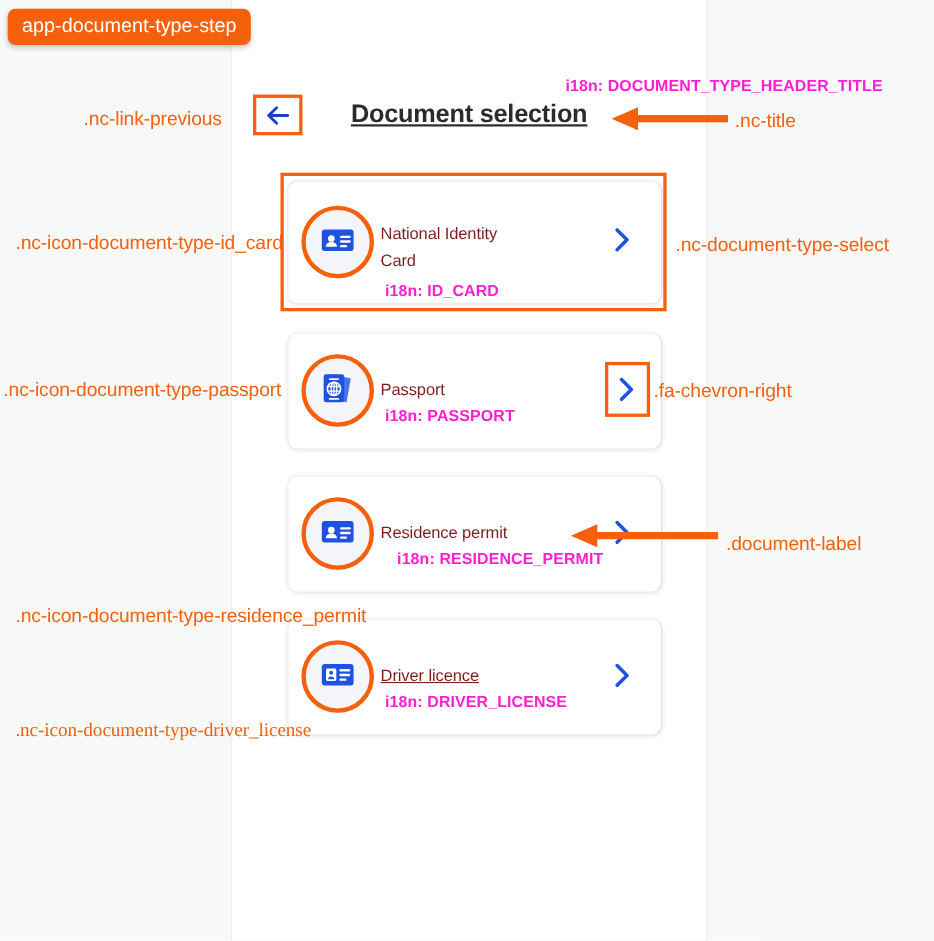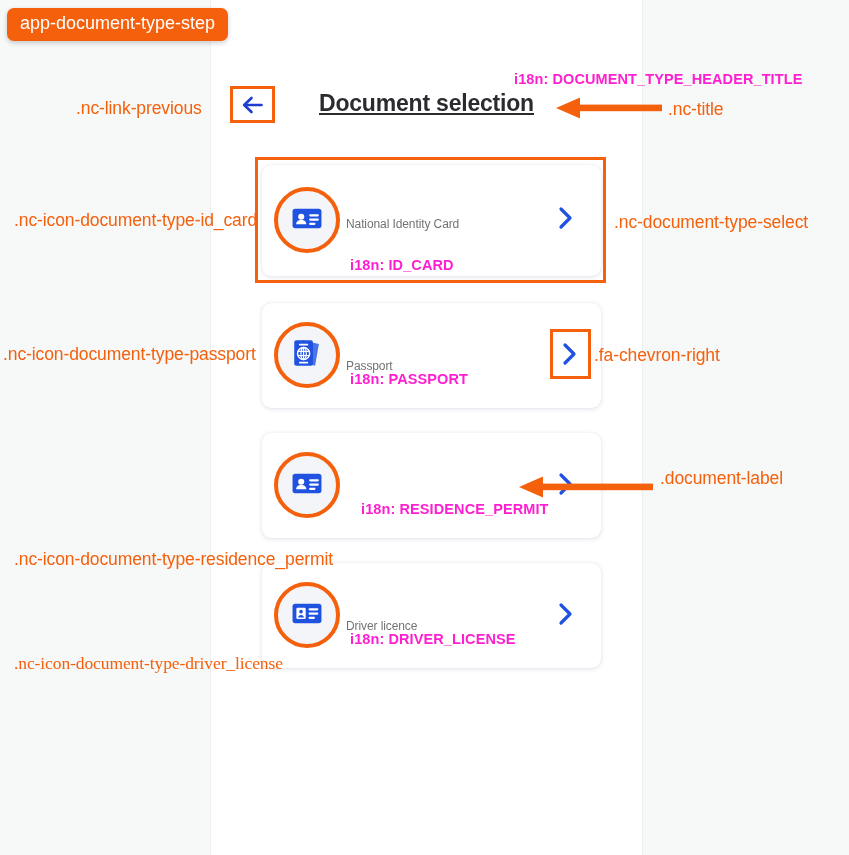--- a/index.html
+++ b/index.html
@@ -119,11 +119,10 @@
   }
   .doc-label {
     position: absolute;
-    font-size: 12px;
-    color: #737373;
+    font-size: 15px;
+    color: #7f1d1d;
     line-height: 25px;
     letter-spacing: -0.1px;
-    margin-top: 12px;
   }
   .doc-i18n {
     position: absolute;

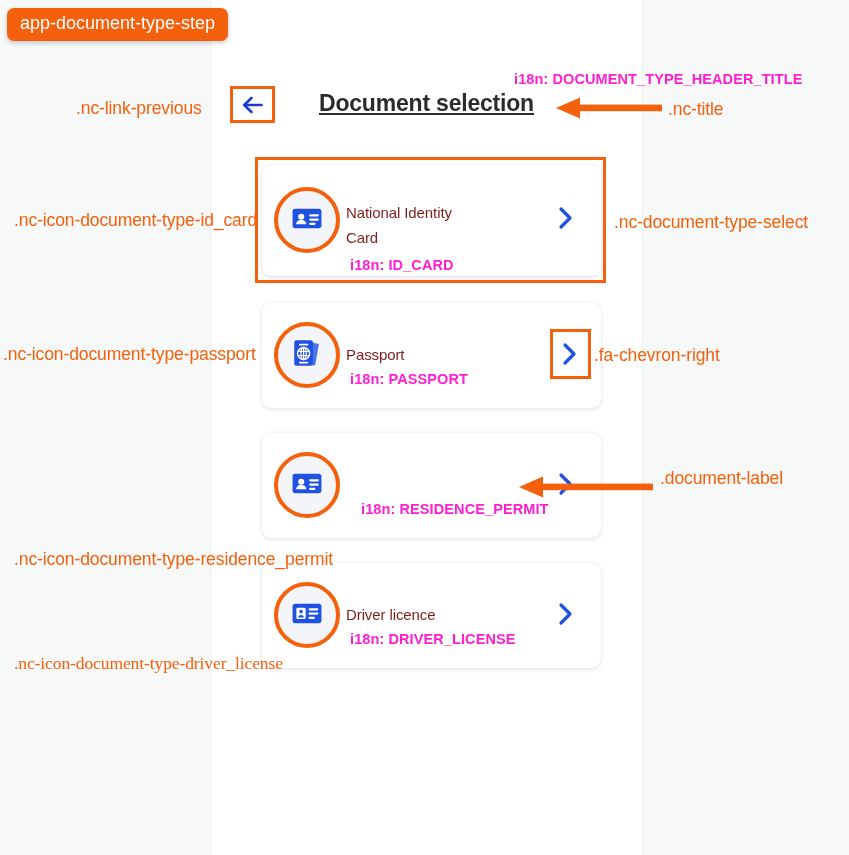--- a/index.html
+++ b/index.html
@@ -263,6 +263,7 @@
       </span>
     </div>
     <div class="doc-icon-ring" style="left:63px; top:19px;"></div>
+    <div class="doc-label" style="left:135px; top:39px;">Residence permit</div>
     <div class="doc-i18n i18n-key" style="left:150px; top:68px;">i18n: RESIDENCE_PERMIT</div>
     <div class="doc-chevron" style="left:345px; top:38px;">
       <svg width="20" height="26" viewBox="0 0 20 26">

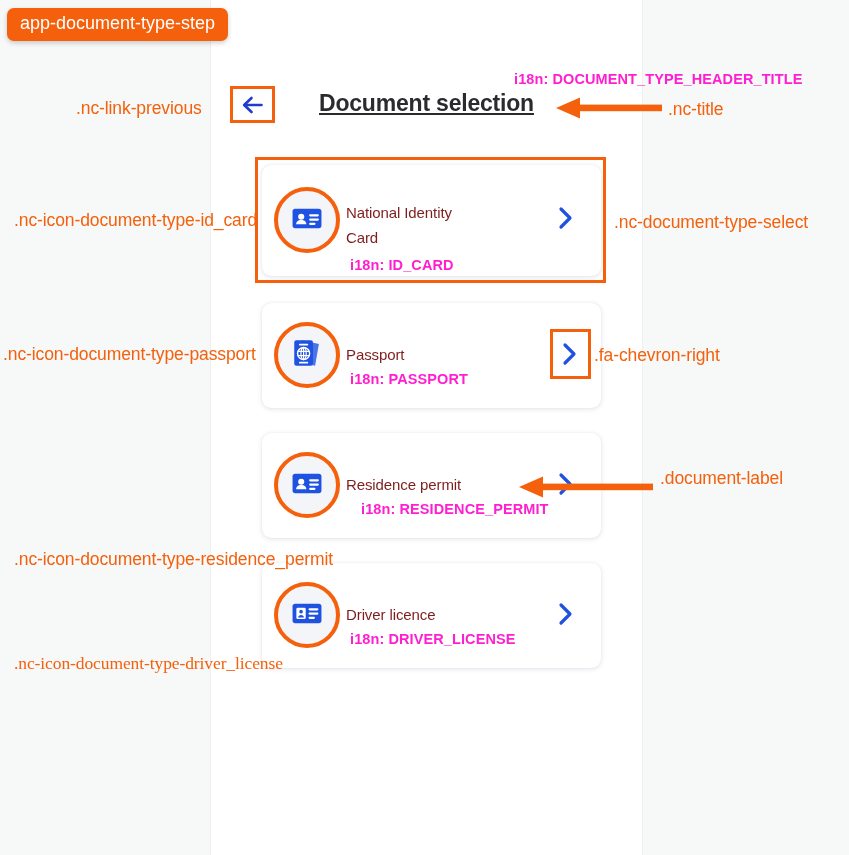--- a/index.html
+++ b/index.html
@@ -316,7 +316,7 @@
 
 <div class="anno" style="left:14px; top:533px;margin-top:16px;">.nc-icon-document-type-residence_permit</div>
 
-<div class="anno" style="left:660px; top:468px;">.document-label</div>
+<div class="anno" style="left:660px; top:484px;">.document-label</div>
 
 <div class="anno" style="left:14px; top:653px;font-family:Liberation Serif, serif;">.nc-icon-document-type-driver_license</div>
 

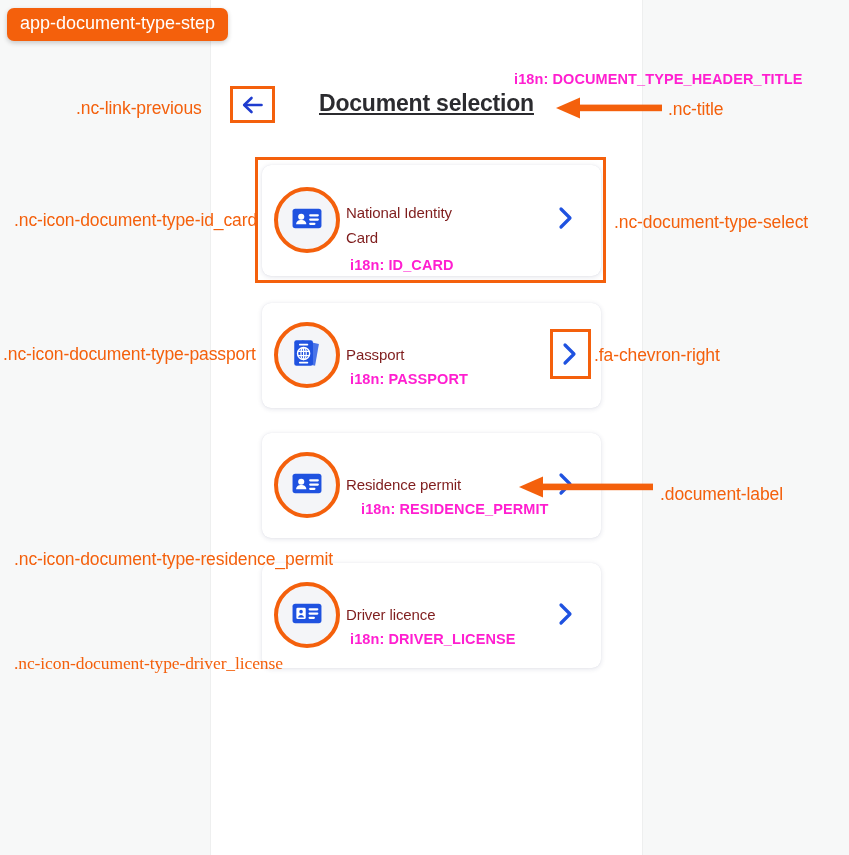--- a/index.html
+++ b/index.html
@@ -289,7 +289,7 @@
       </span>
     </div>
     <div class="doc-icon-ring" style="left:63px; top:19px;"></div>
-    <div class="doc-label" style="left:135px; top:39px;">Driver licence</div>
+    <div class="doc-label" style="left:135px; top:39px;text-decoration:underline;">Driver licence</div>
     <div class="doc-i18n i18n-key" style="left:139px; top:68px;">i18n: DRIVER_LICENSE</div>
     <div class="doc-chevron" style="left:345px; top:38px;">
       <svg width="20" height="26" viewBox="0 0 20 26">

